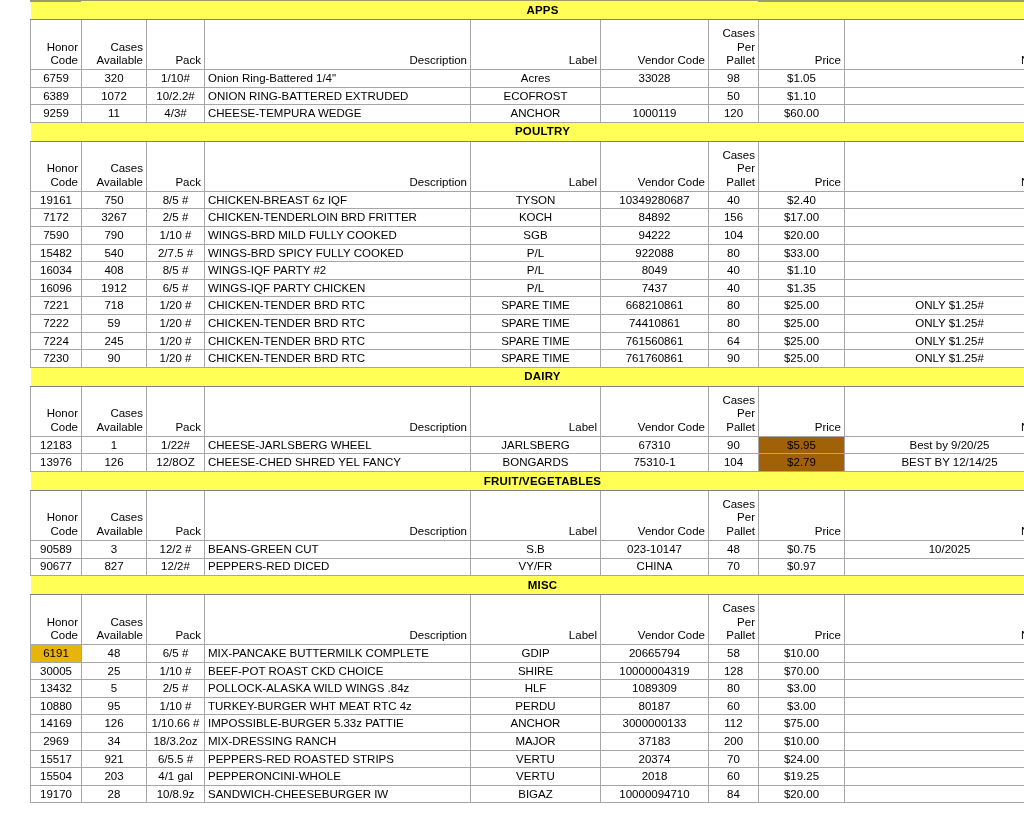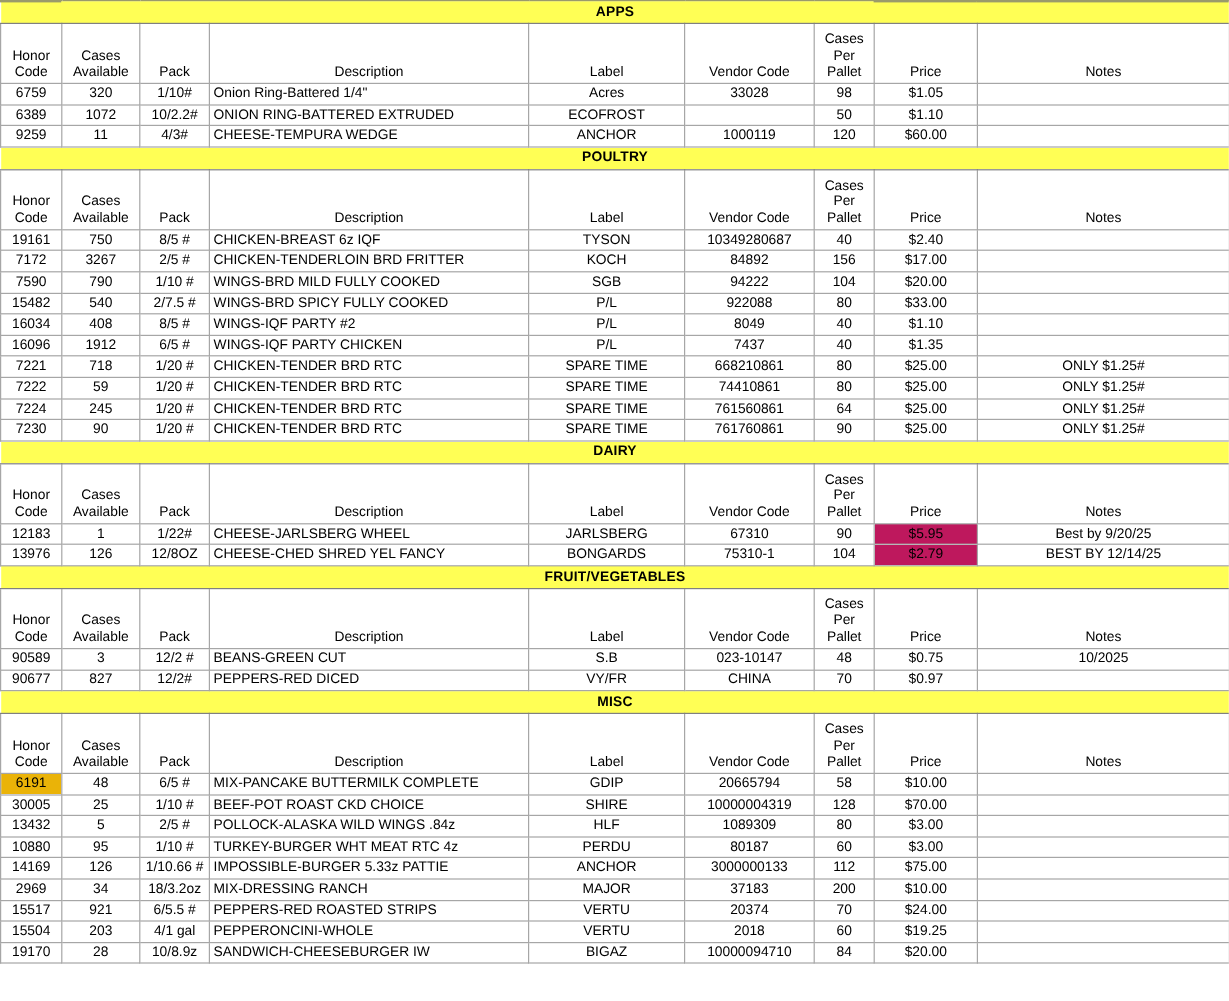--- a/index.html
+++ b/index.html
@@ -20,6 +20,7 @@
     height: 834px;
     position: relative;
     box-sizing: border-box;
+    margin-left: 30px;
   }
   table.grid {
     width: 1024px;

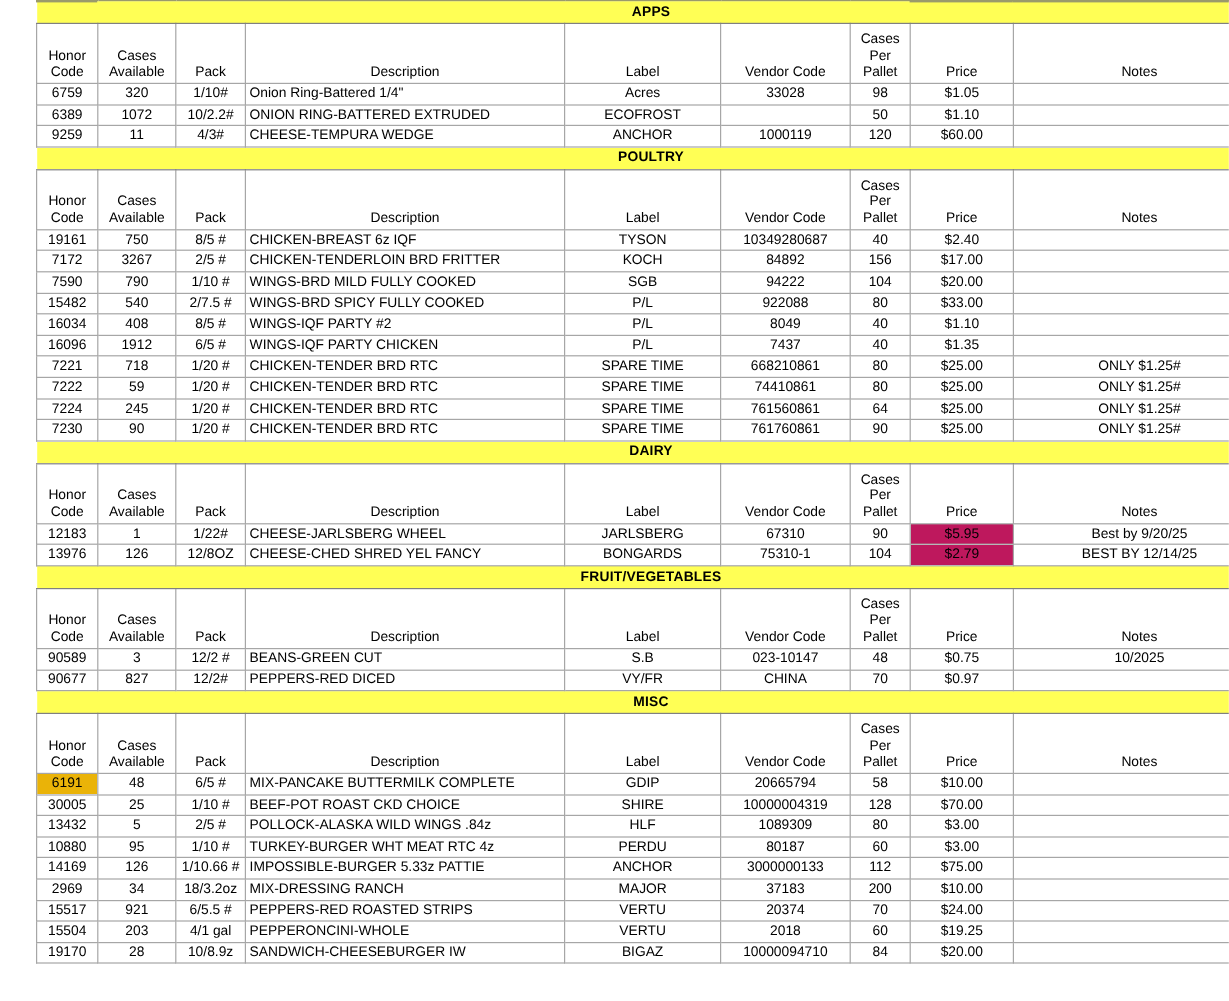--- a/index.html
+++ b/index.html
@@ -72,6 +72,7 @@
   }
   tr.colhead td.multiline {
     line-height: 1.15;
+    text-align: right;
   }
   tr.datarow td {
     height: 17.6px;

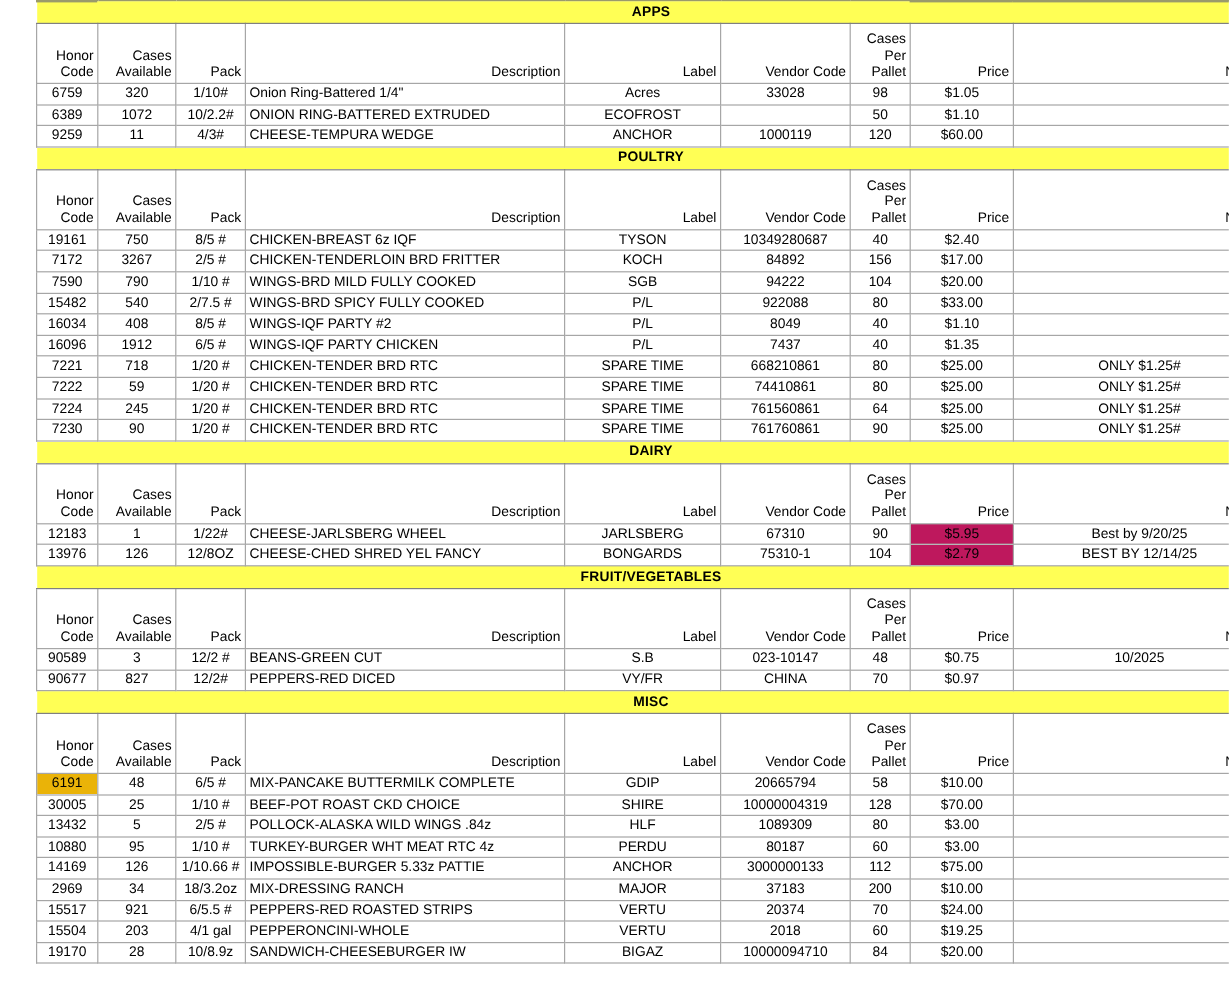--- a/index.html
+++ b/index.html
@@ -81,7 +81,7 @@
   td.num { text-align: center; }
   td.txt { text-align: left; }
   td.ctr { text-align: center; }
-  td.hl-yellow { background: #be185d; }
+  td.hl-yellow { background: #a16207; }
   td.hl-gray {
     background: #eab308;
     border: 1px solid #9a9a9a;

